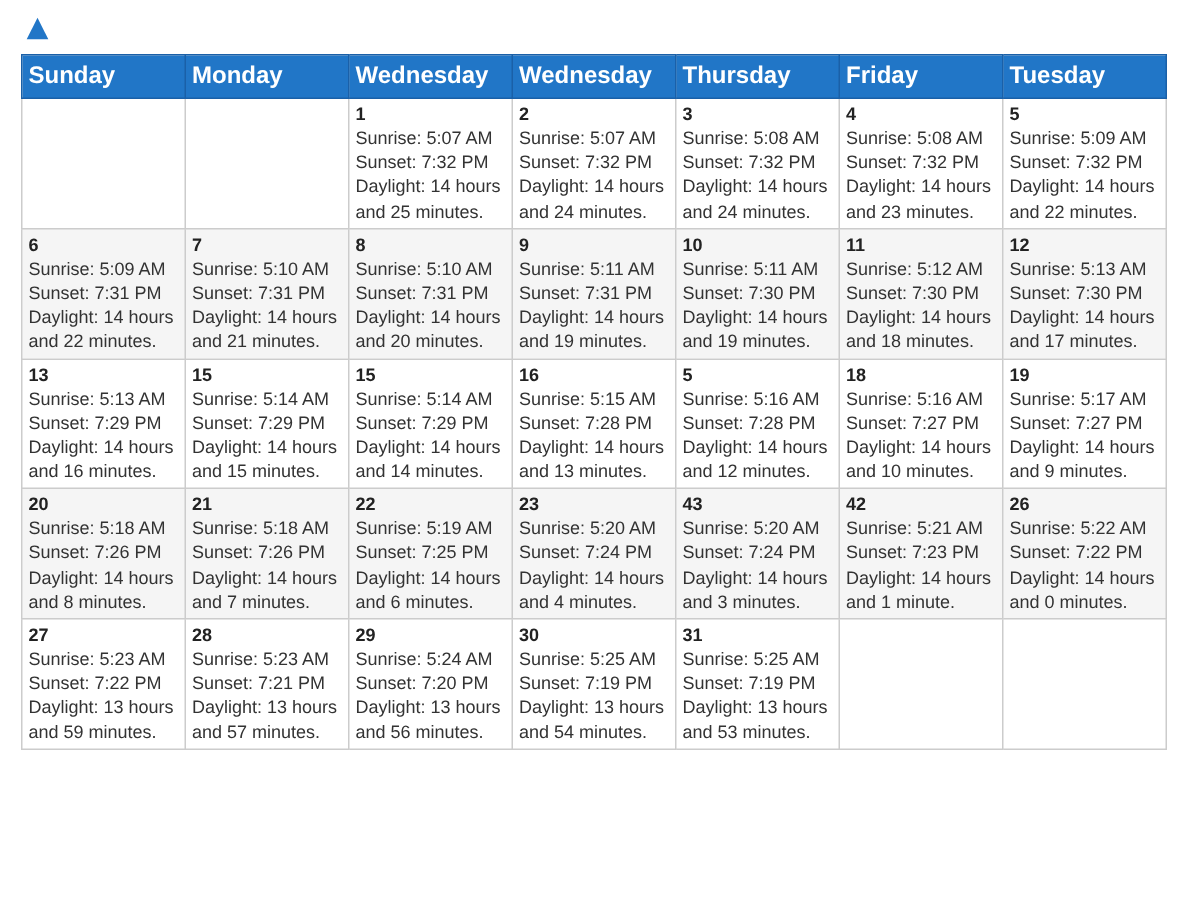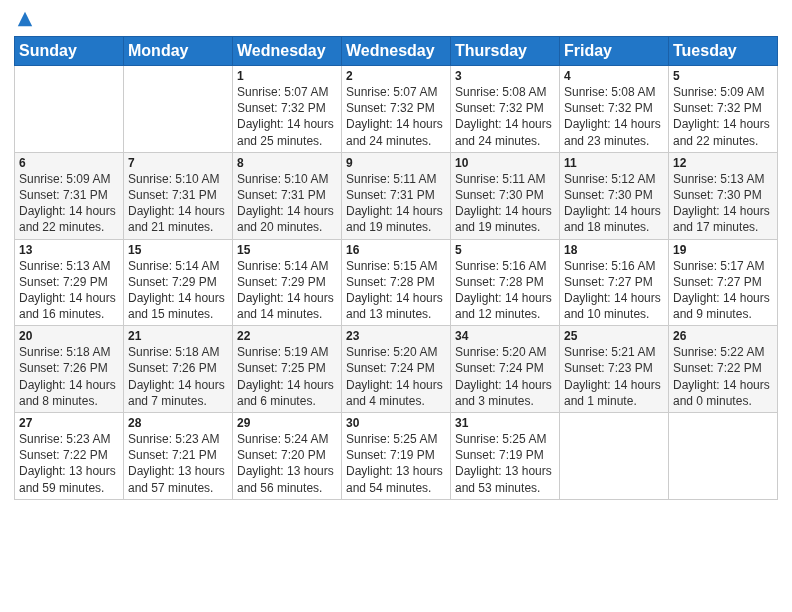--- a/index.html
+++ b/index.html
@@ -235,7 +235,7 @@
             <div class="day-info">Sunrise: 5:20 AM<br>Sunset: 7:24 PM<br>Daylight: 14 hours and 4 minutes.</div>
           </td>
           <td>
-            <div class="day-num">34</div>
+            <div class="day-num">43</div>
             <div class="day-info">Sunrise: 5:20 AM<br>Sunset: 7:24 PM<br>Daylight: 14 hours and 3 minutes.</div>
           </td>
           <td>

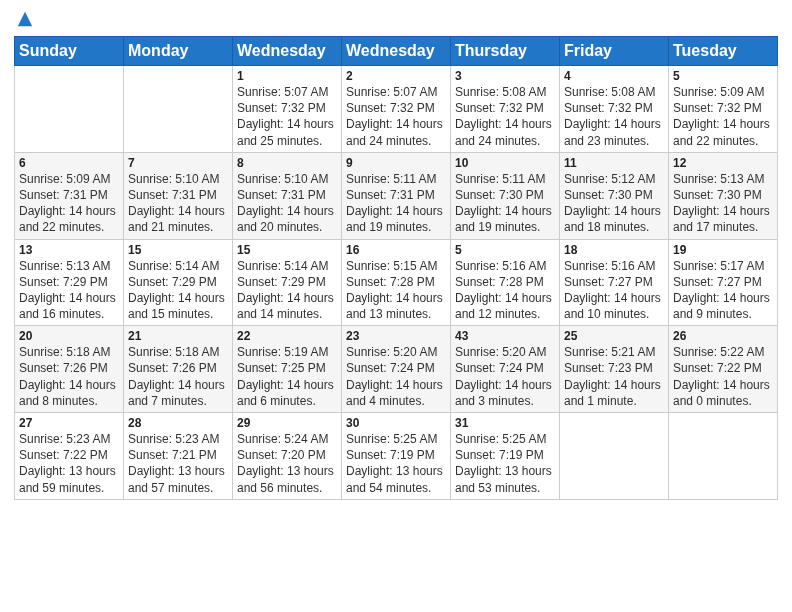--- a/index.html
+++ b/index.html
@@ -239,7 +239,7 @@
             <div class="day-info">Sunrise: 5:20 AM<br>Sunset: 7:24 PM<br>Daylight: 14 hours and 3 minutes.</div>
           </td>
           <td>
-            <div class="day-num">25</div>
+            <div class="day-num">42</div>
             <div class="day-info">Sunrise: 5:21 AM<br>Sunset: 7:23 PM<br>Daylight: 14 hours and 1 minute.</div>
           </td>
           <td>

